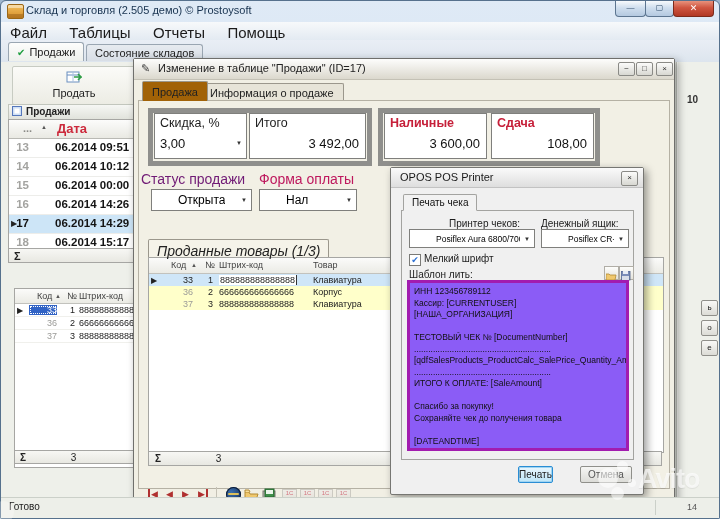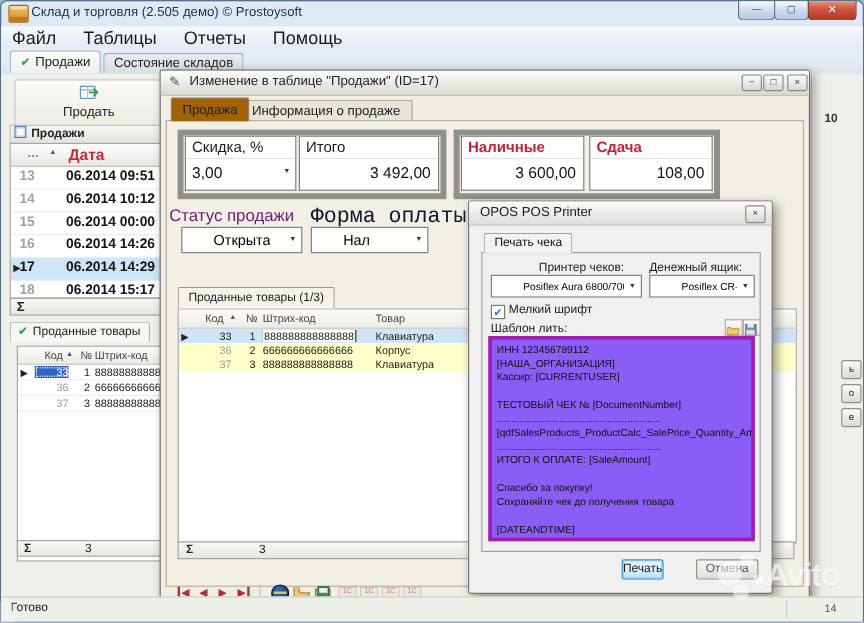--- a/index.html
+++ b/index.html
@@ -287,7 +287,7 @@
       <span class="cv">Открыта</span>
       <span class="arr">▼</span>
     </div>
-    <div class="abs" style="left:125px;top:112px;font-size:18px;color:#0f172a;font-family:Liberation Mono, monospace;">Форма оплаты</div>
+    <div class="abs" style="left:125px;top:112px;font-size:14px;color:#be185d;">Форма оплаты</div>
     <div class="abs combo" style="left:125px;top:130px;width:98px;height:22px;font-size:12px;">
       <span class="cv">Нал</span>
       <span class="arr">▼</span>

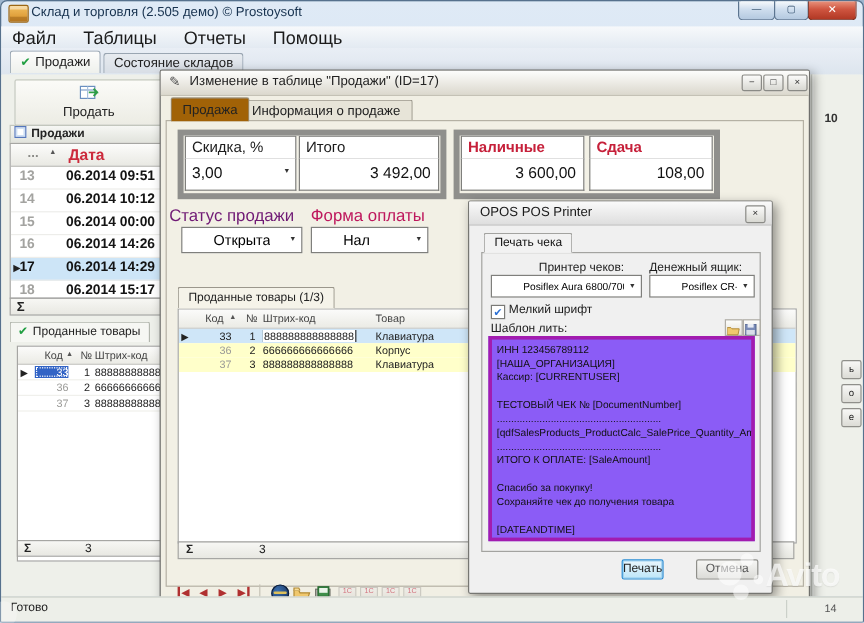--- a/index.html
+++ b/index.html
@@ -298,7 +298,7 @@
     <div class="abs frag-btn" style="left:462px;top:242px;width:68px;height:14px;"><span>нить</span></div>
     <div class="abs frag-btn" style="left:462px;top:259px;width:68px;height:14px;"><span>лить</span></div>
 
-    <div class="abs dtab" style="left:14px;top:180px;height:18px;padding:3px 8px 0 8px;font-size:10px;background:#f5f3e9;z-index:2;"><span>Проданные товары (1/3)</span></div>
+    <div class="abs dtab" style="left:14px;top:180px;height:18px;padding:3px 8px 0 8px;font-size:14px;background:#f5f3e9;z-index:2;font-style:italic;"><span>Проданные товары (1/3)</span></div>
     <div class="abs ittable" style="left:14px;top:198px;width:514px;height:194px;">
       <div class="ithead">
         <span class="stcell" style="left:22px;">Код</span>

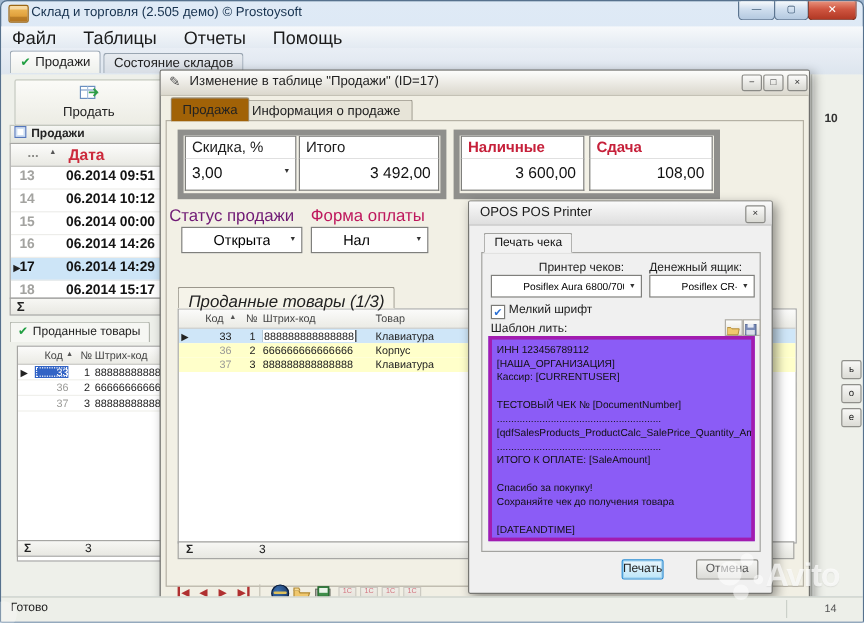--- a/index.html
+++ b/index.html
@@ -221,9 +221,6 @@
       <span>Σ</span>
     </div>
 
-    <div class="abs sold-tab">
-      <span class="green-check">✔</span><span>Проданные товары</span>
-    </div>
     <div class="abs stable">
       <div class="sthead" style="position:relative;">
         <span class="stcell" style="left:22px;">Код</span>

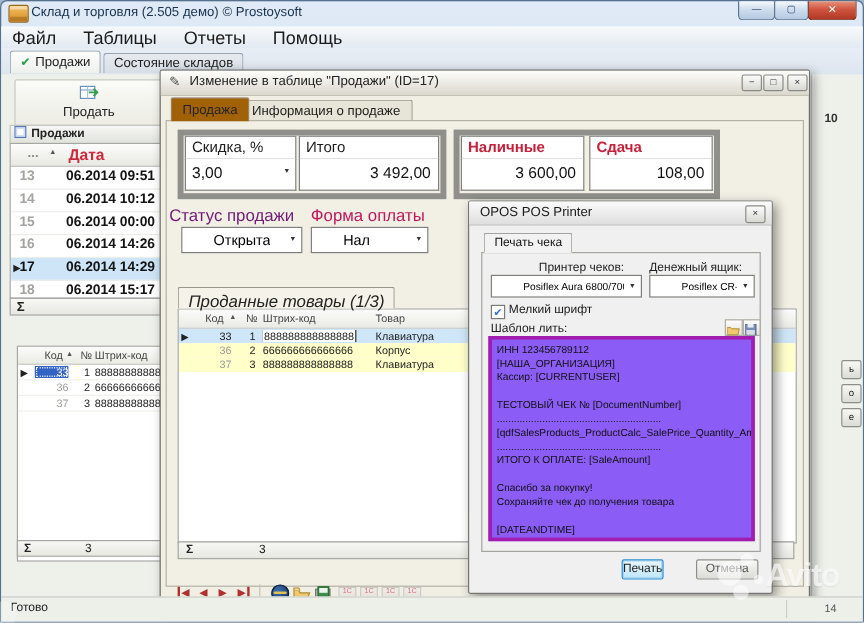--- a/index.html
+++ b/index.html
@@ -401,8 +401,8 @@
 
     <div class="abs template" style="left:16px;top:112px;width:222px;height:171px;">
       <div class="tline">ИНН 123456789112</div>
+      <div class="tline">Кассир: [CURRENTUSER]</div>
       <div class="tline">[НАША_ОРГАНИЗАЦИЯ]</div>
-      <div class="tline">Кассир: [CURRENTUSER]</div>
       <div class="tline"></div>
       <div class="tline">ТЕСТОВЫЙ ЧЕК № [DocumentNumber]</div>
       <div class="tline">..........................................................</div>

